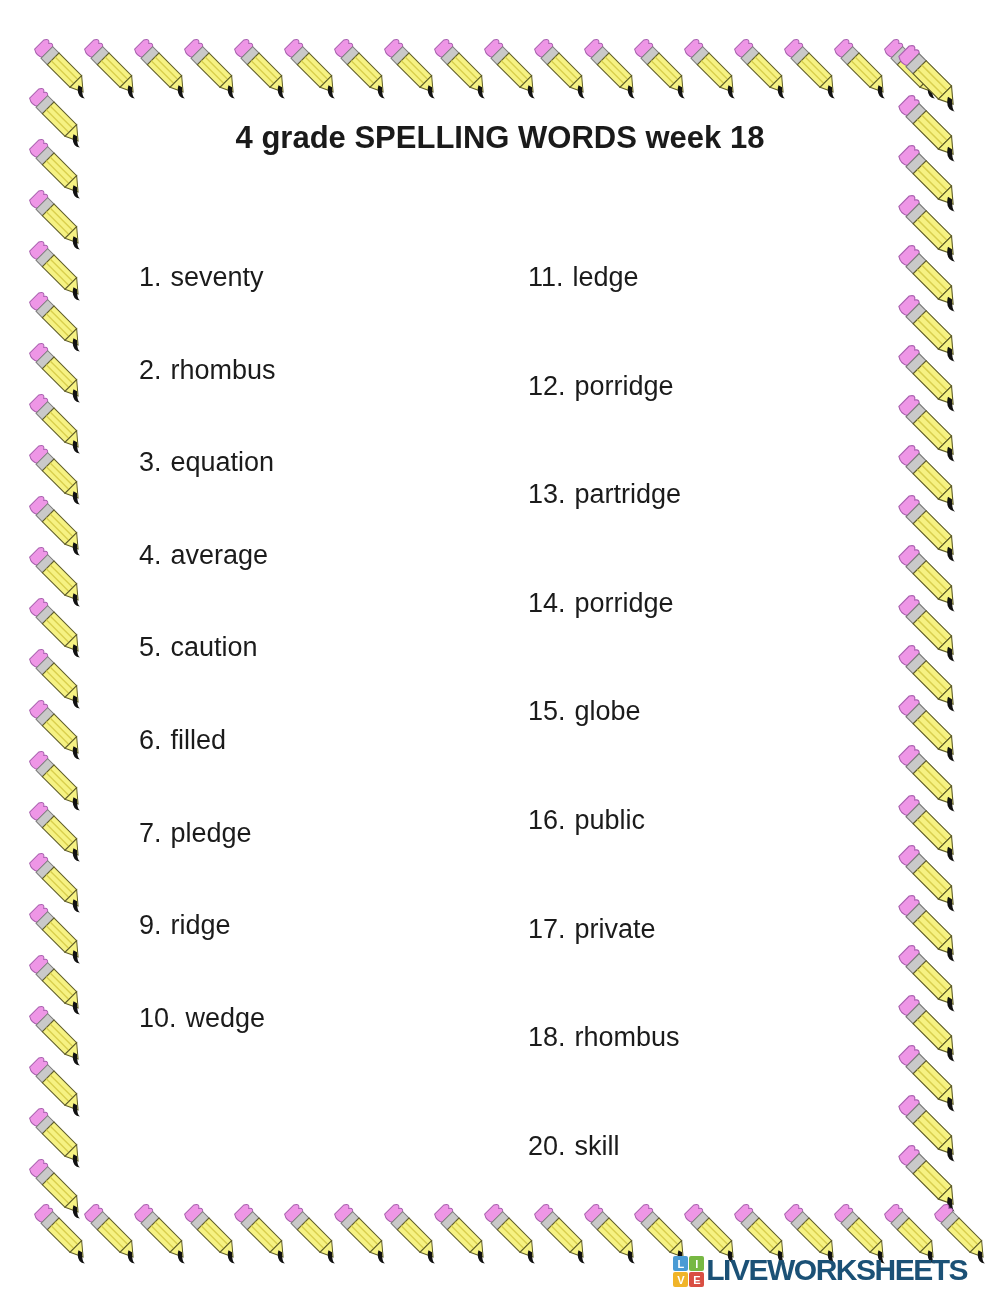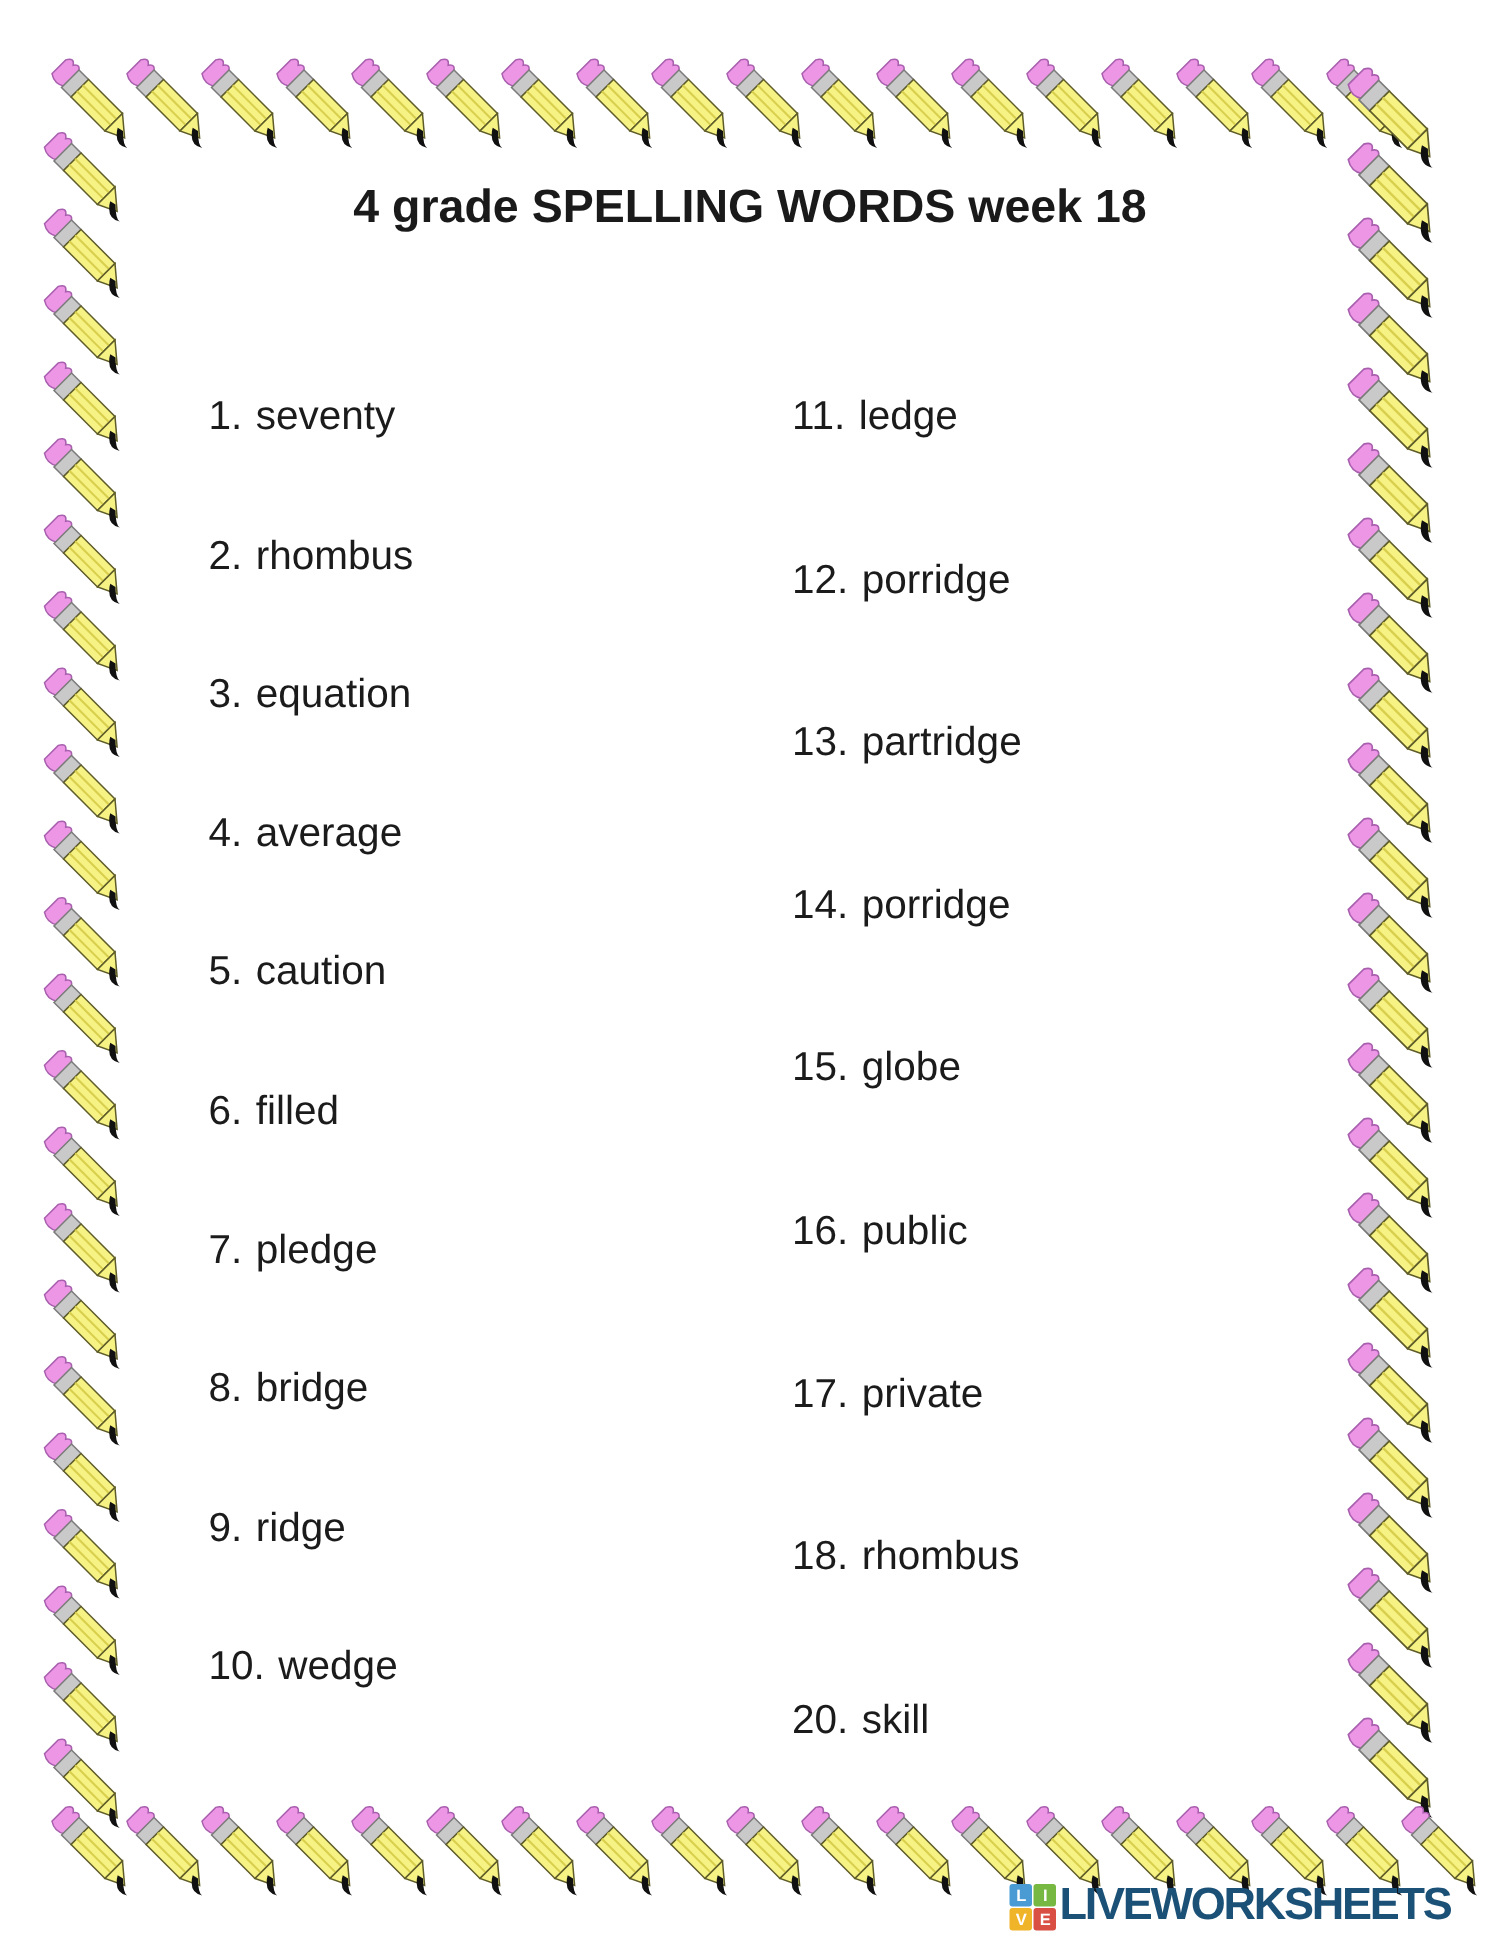--- a/index.html
+++ b/index.html
@@ -1020,9 +1020,6 @@
     <span class="num">7.</span><span class="word">pledge</span>
   </div>
 
-  <div class="word-item">
-    <span class="num">8.</span><span class="word">bridge</span>
-  </div>
 
   <div class="word-item">
     <span class="num">9.</span><span class="word">ridge</span>

